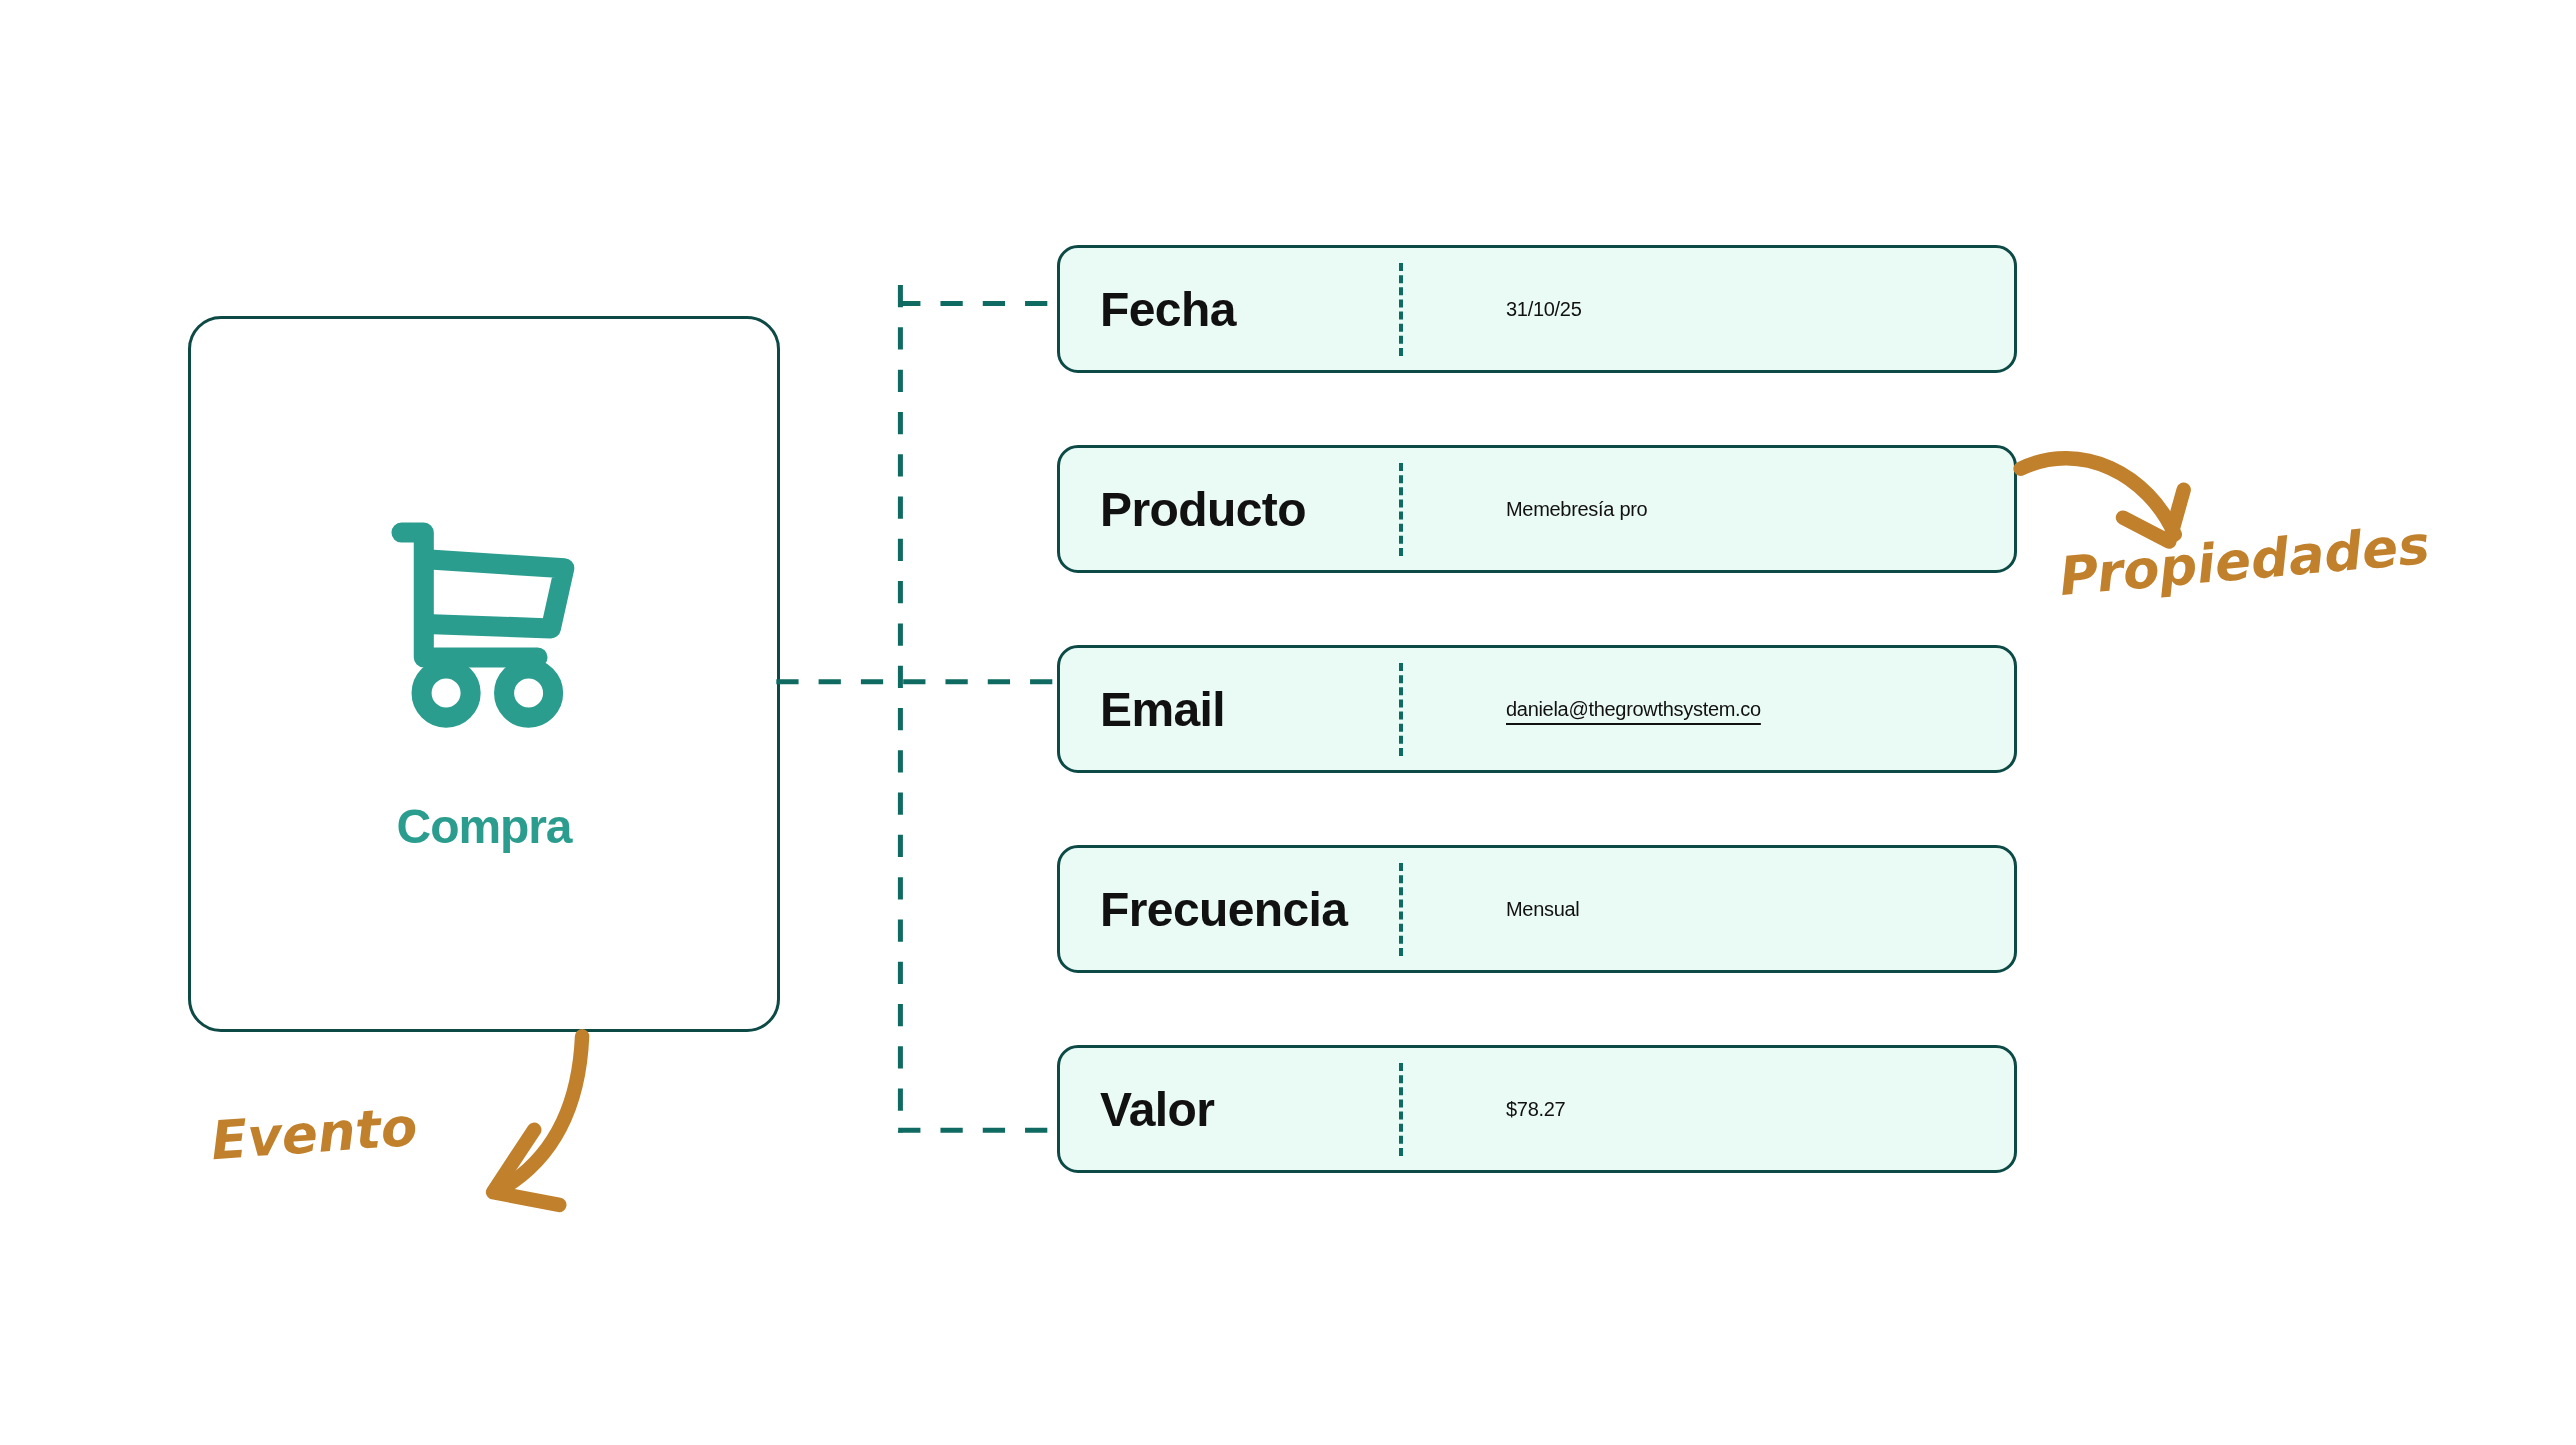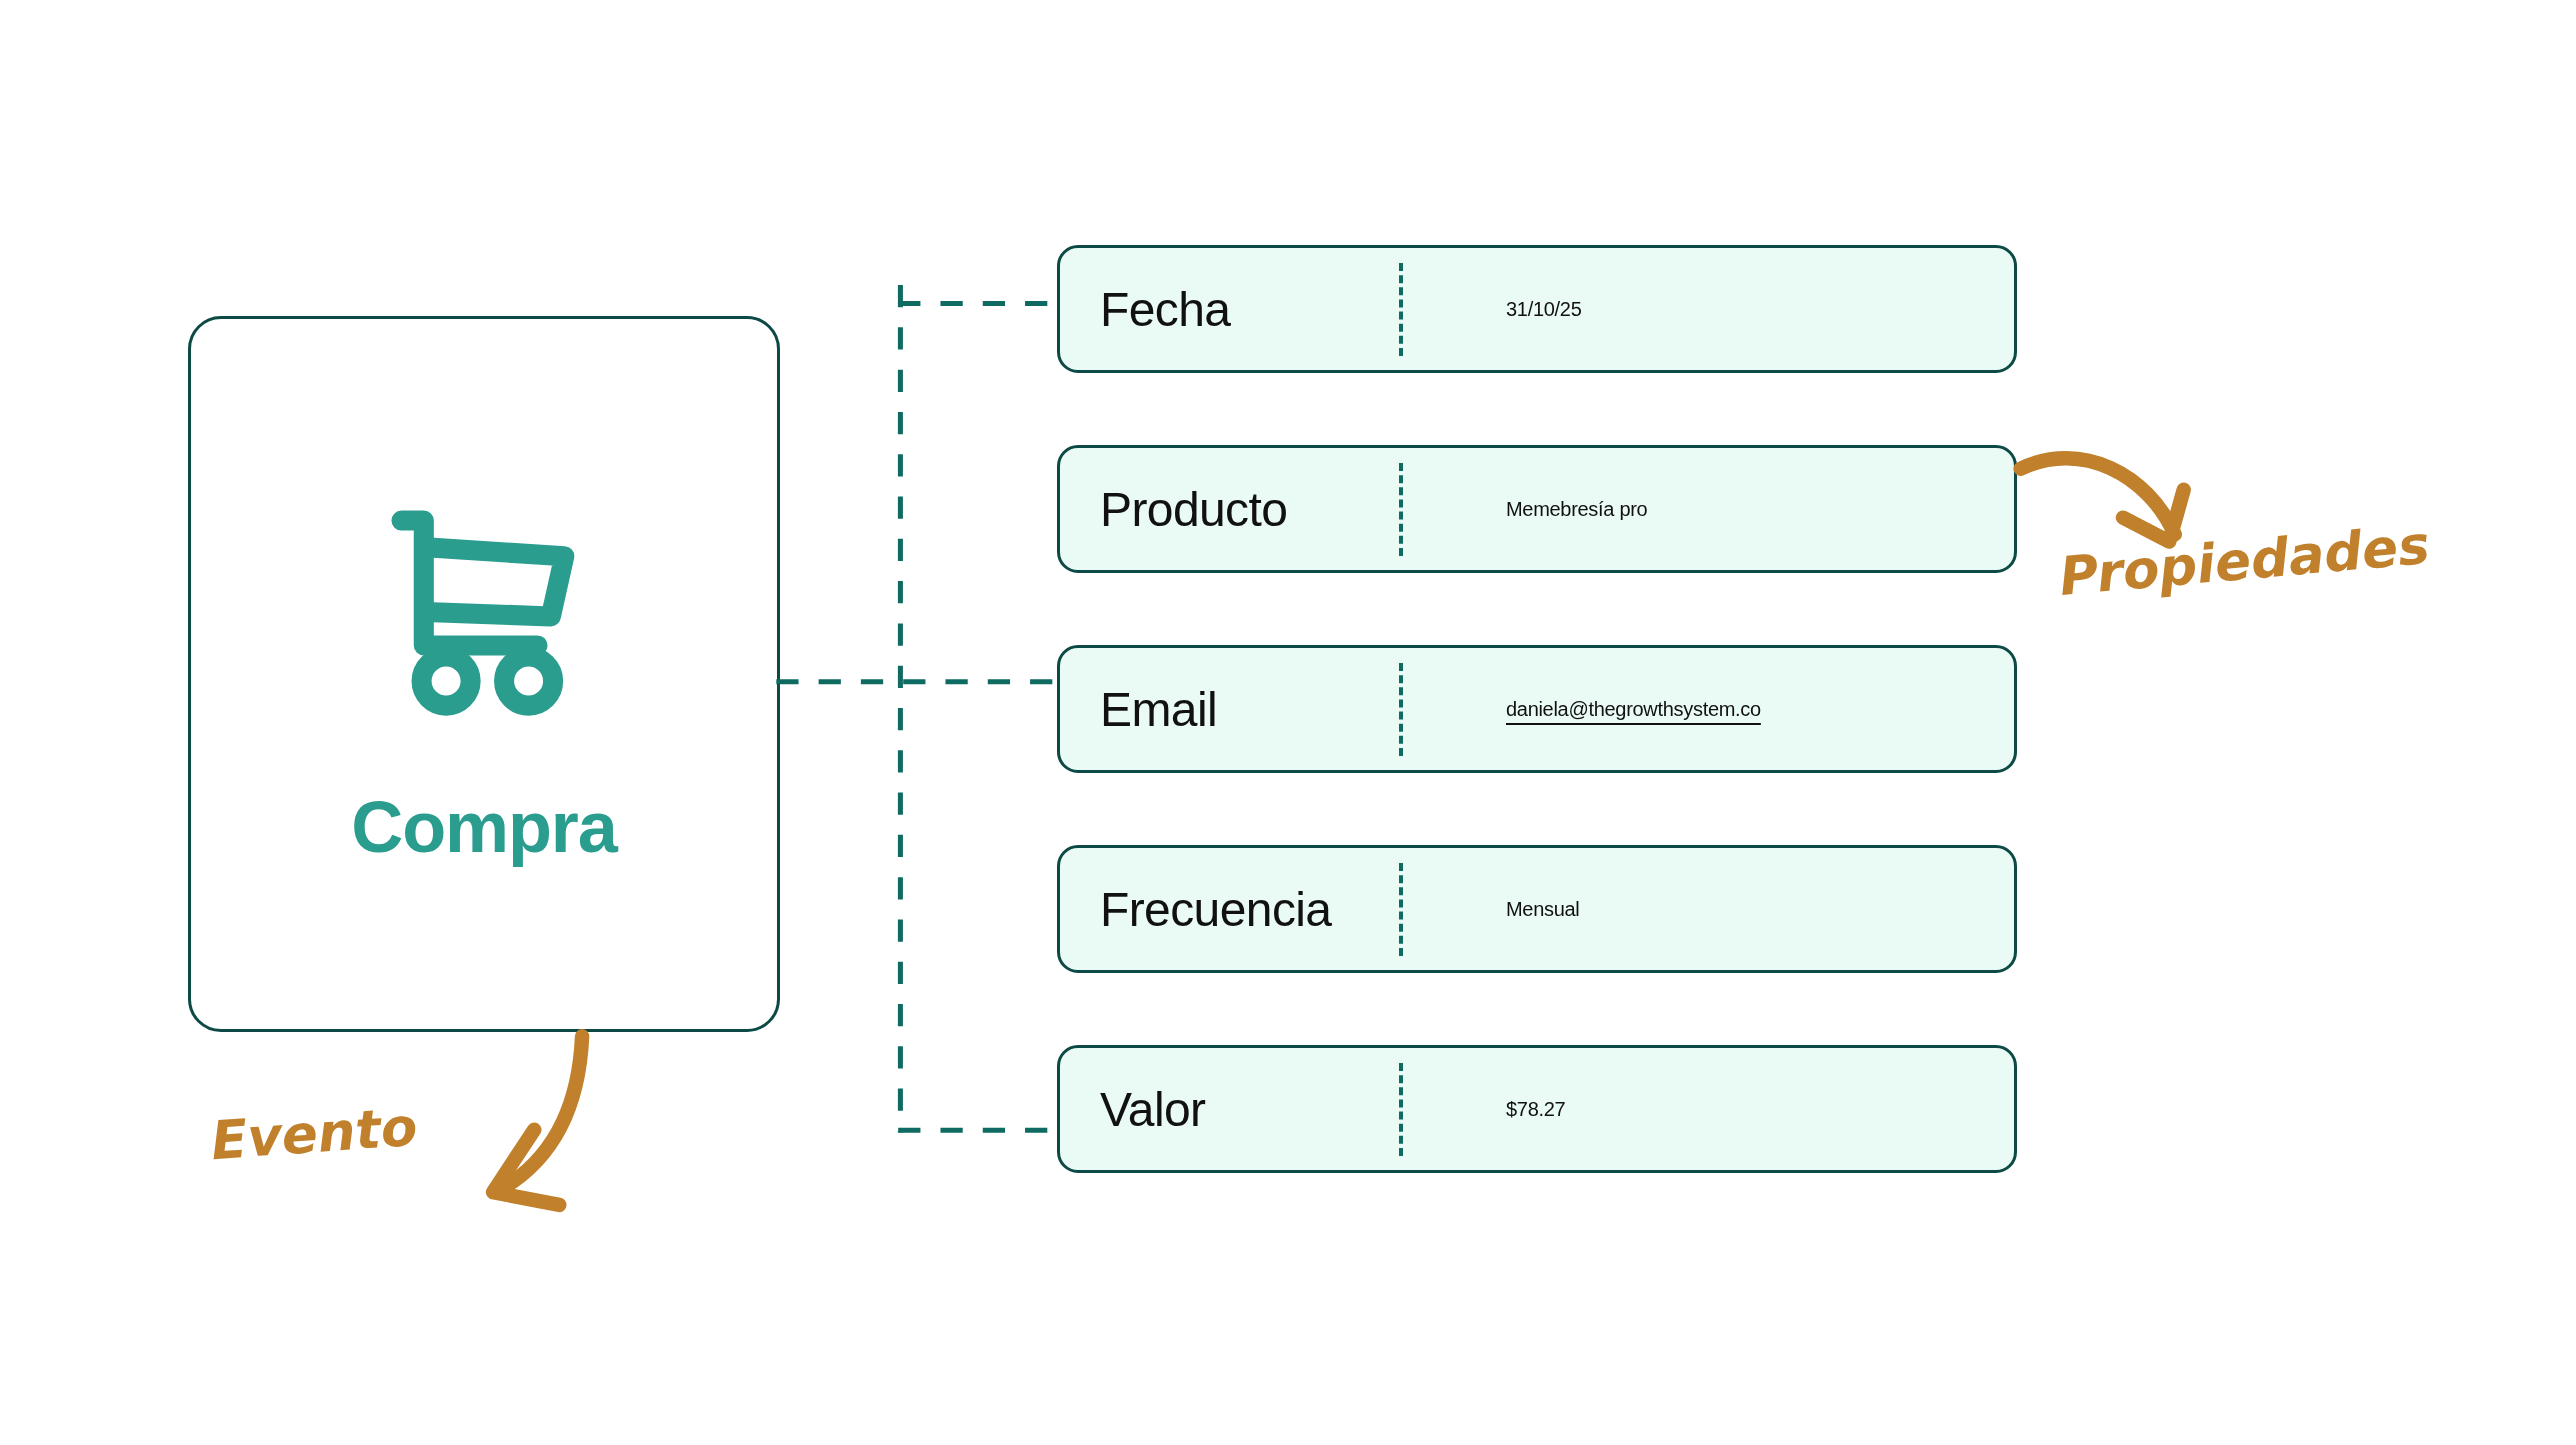--- a/index.html
+++ b/index.html
@@ -82,7 +82,7 @@
     box-sizing: border-box;
     font-size: 48px;
     color: #111111;
-    font-weight: 400;
+    font-weight: 700;
     letter-spacing: -0.6px;
     white-space: nowrap;
   }

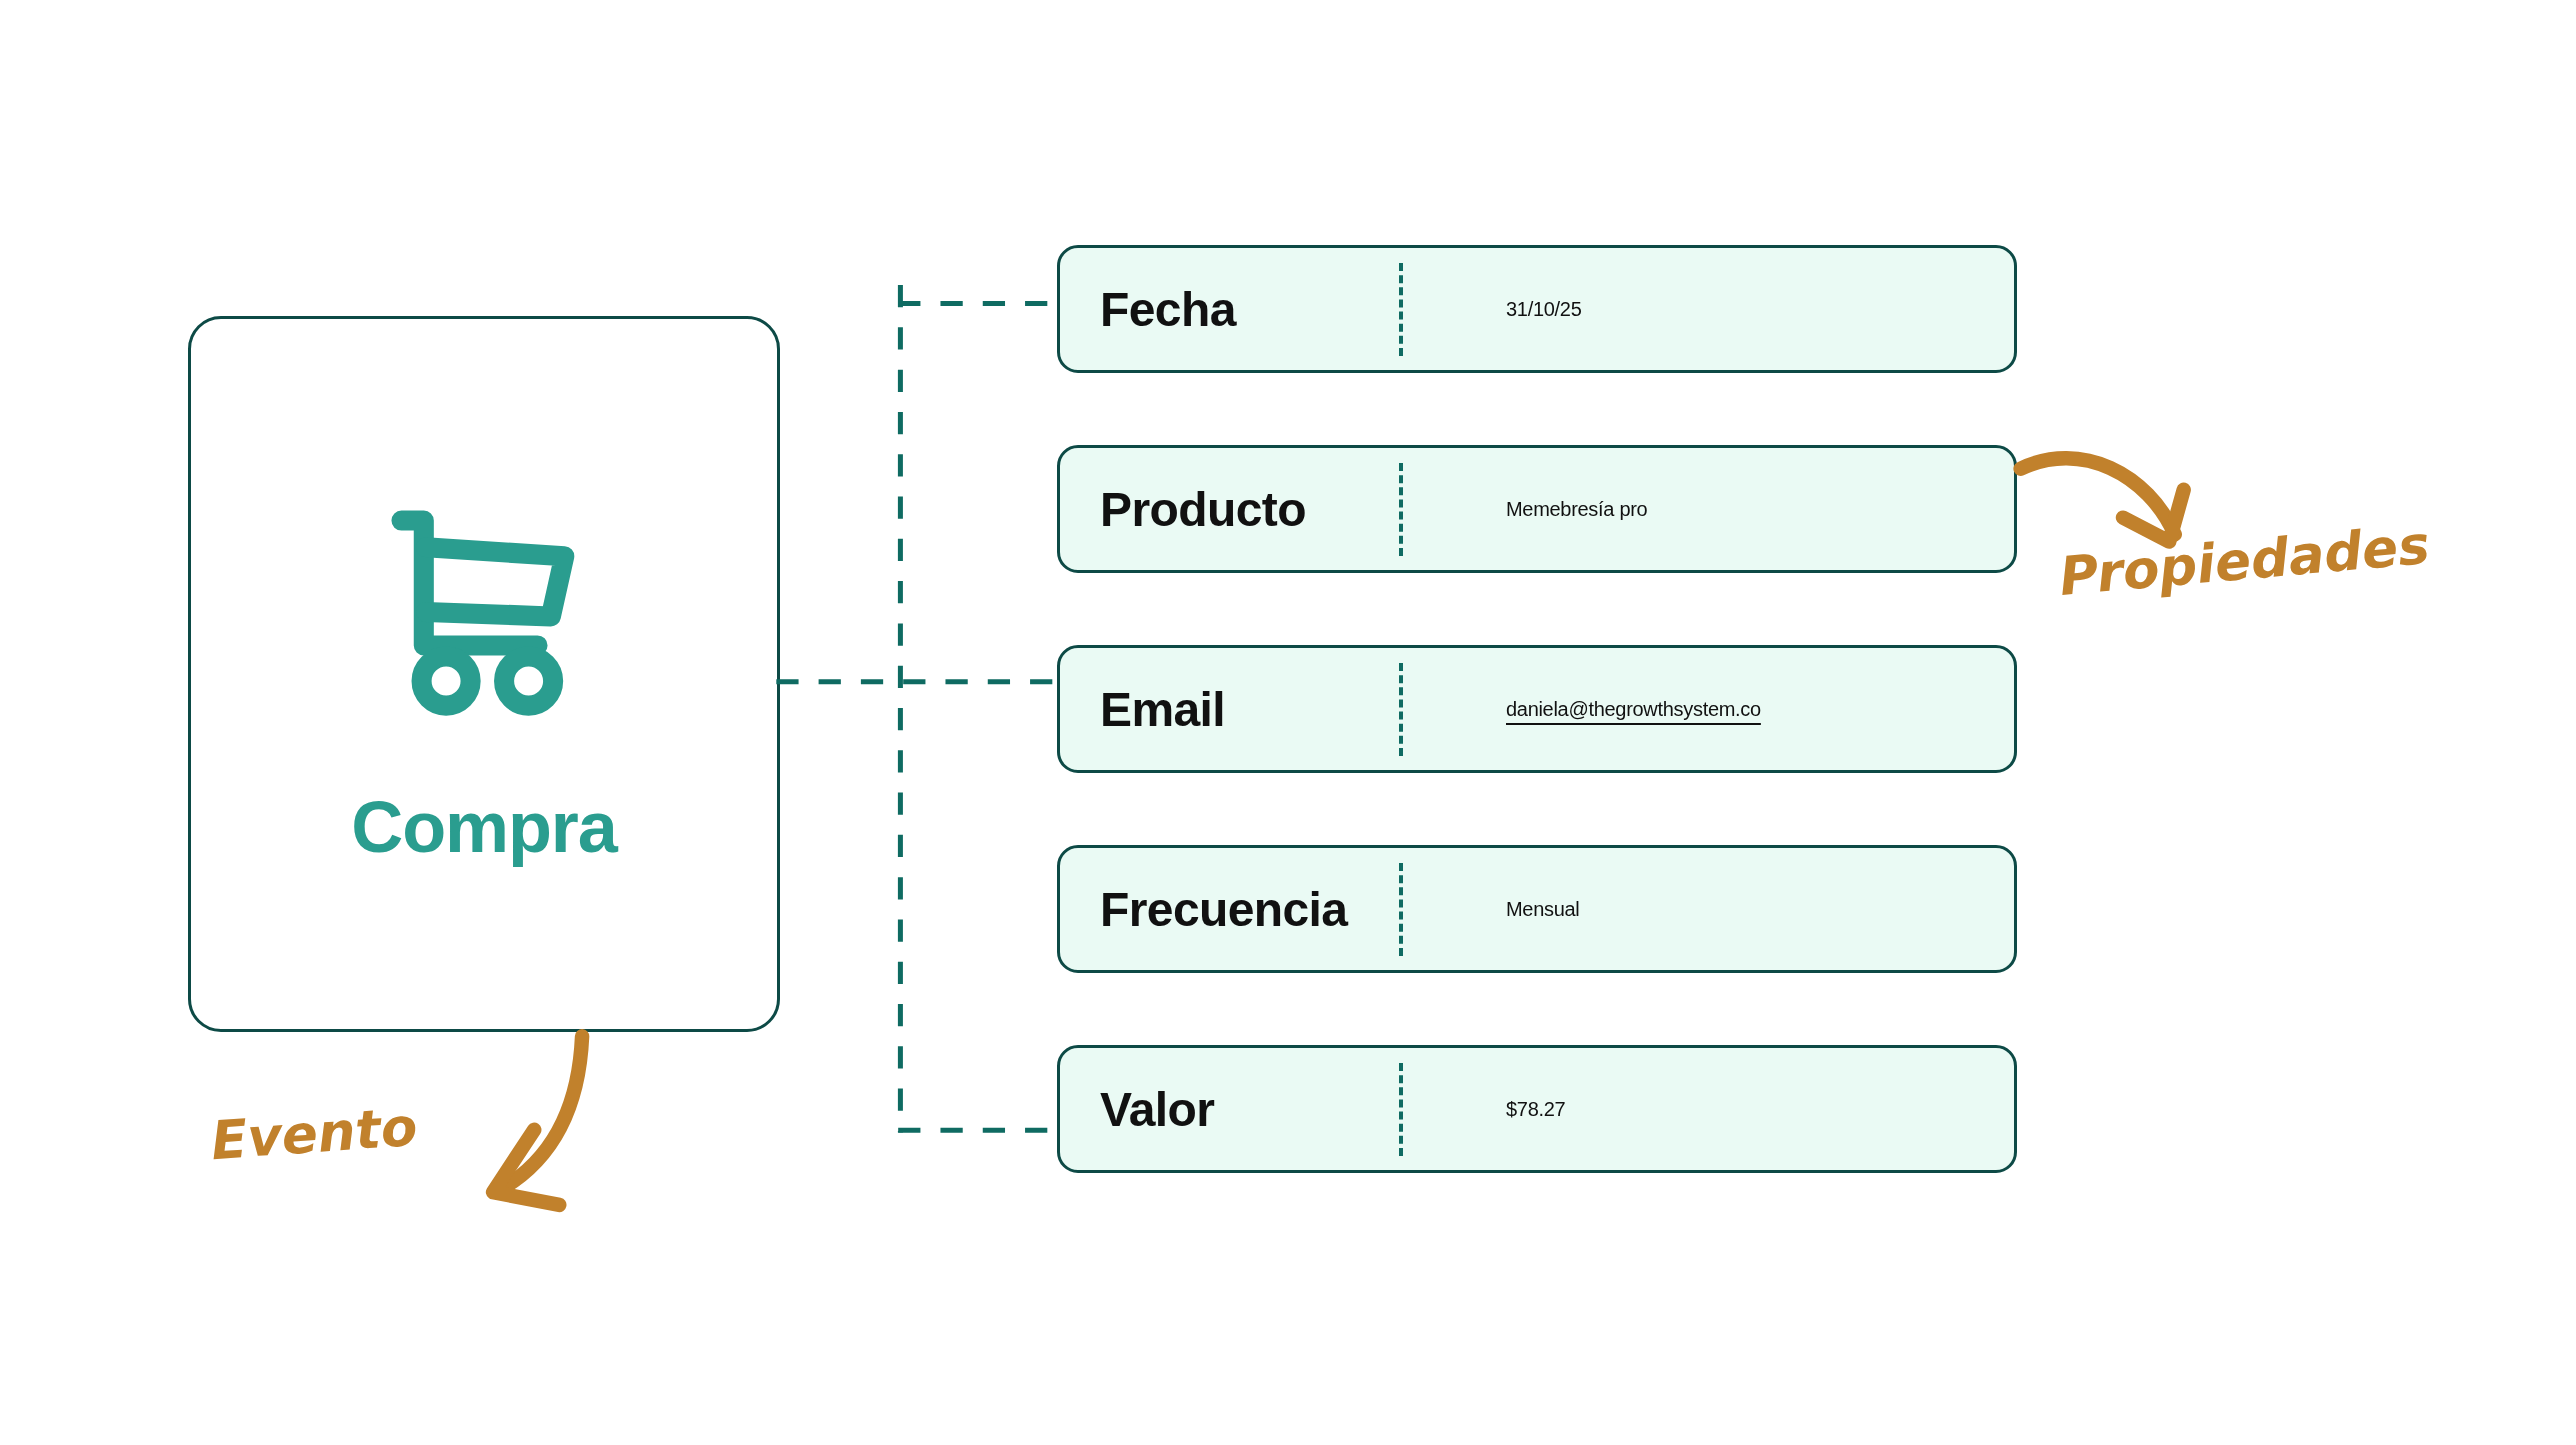--- a/index.html
+++ b/index.html
@@ -48,7 +48,7 @@
 
   .event-label {
     margin-top: 72px;
-    font-size: 72px;
+    font-size: 48px;
     font-weight: 700;
     letter-spacing: -1.1px;
     color: #2a9d8f;

